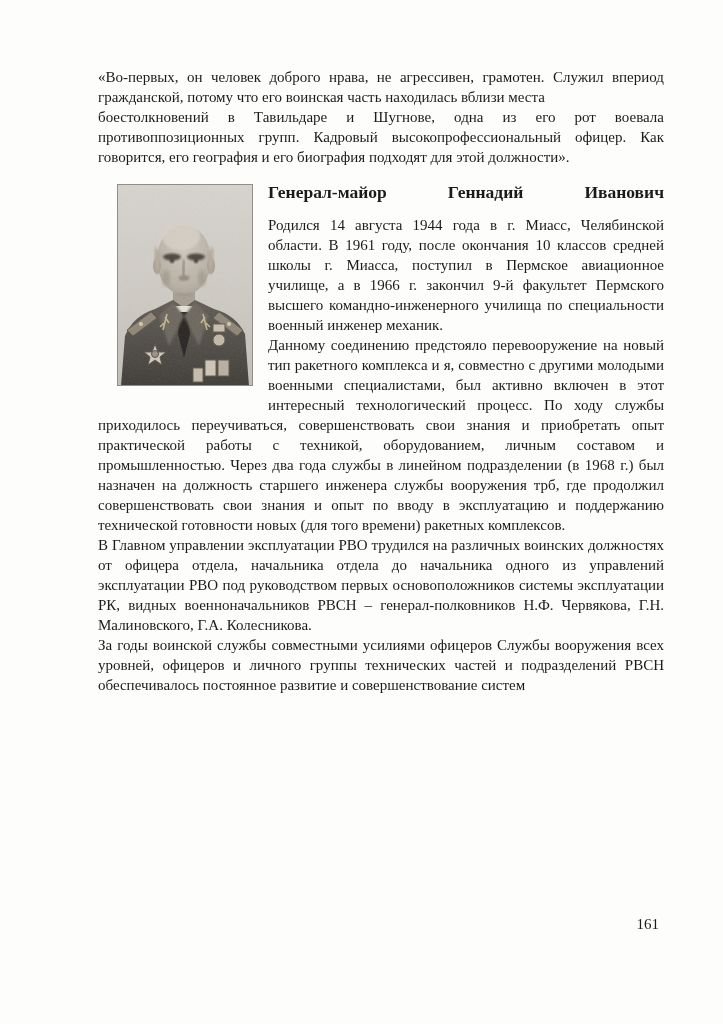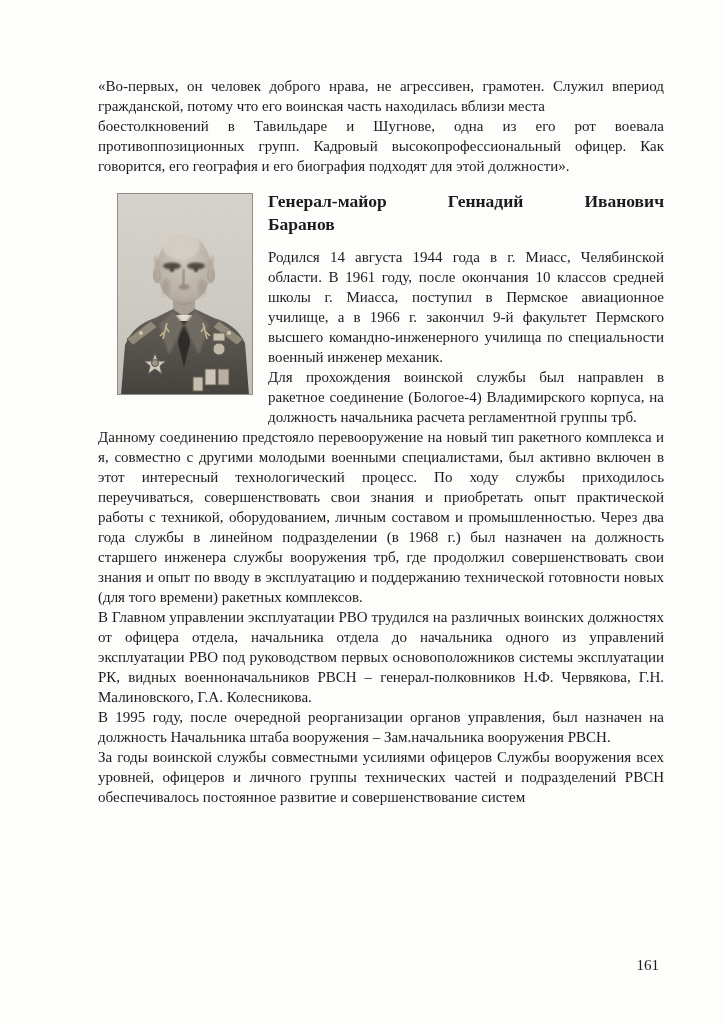--- a/index.html
+++ b/index.html
@@ -25,7 +25,7 @@
     text-align: justify;
   }
   .quote {
-    margin: 16px 0 14px 0;
+    margin: 7px 0 14px 0;
   }
   .bio {
     margin-top: 14px;

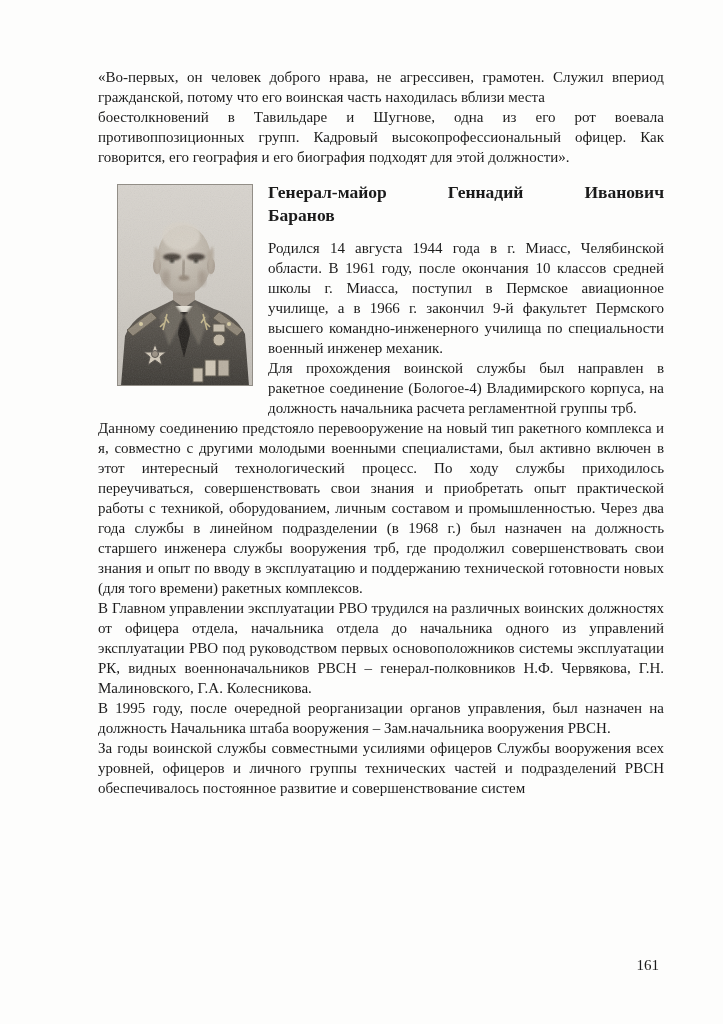--- a/index.html
+++ b/index.html
@@ -168,7 +168,6 @@
 
     <h2 class="profile-title">
       <div class="title-line1">Генерал-майор Геннадий Иванович</div>
-      <div class="title-line2">Баранов</div>
     </h2>
 
     <p class="body-p">Родился 14 августа 1944 года в г. Миасс, Челябинской области. В 1961 году, после окончания 10 классов средней школы г. Миасса, поступил в Пермское авиационное училище, а в 1966 г. закончил 9-й факультет Пермского высшего командно-инженерного училища по специальности военный инженер механик.</p>

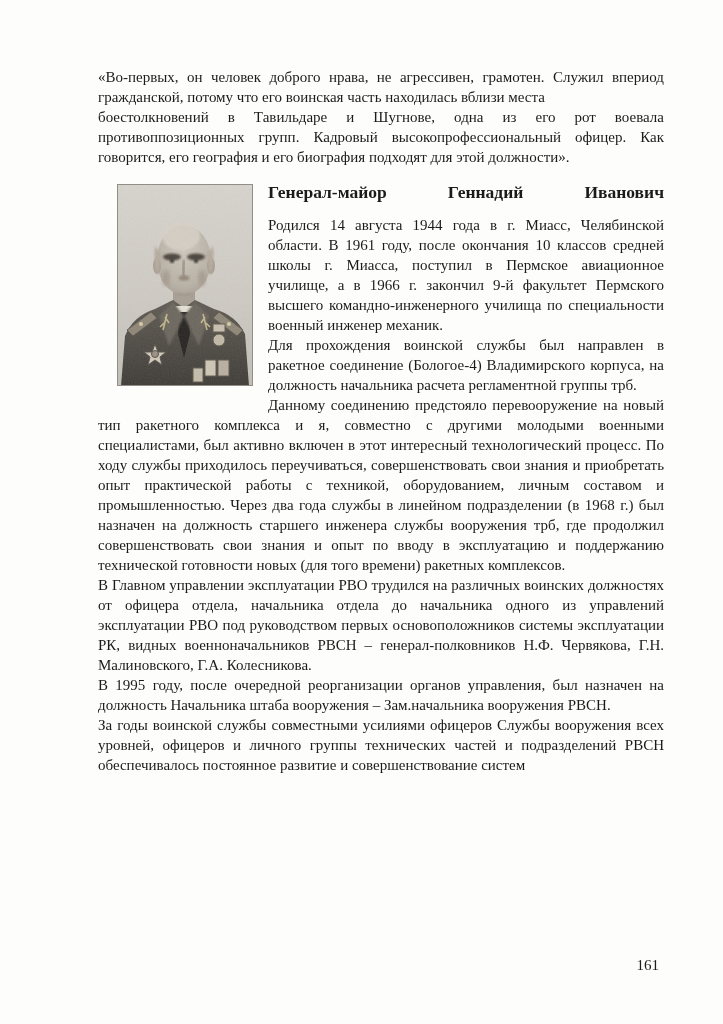--- a/index.html
+++ b/index.html
@@ -171,7 +171,6 @@
     </h2>
 
     <p class="body-p">Родился 14 августа 1944 года в г. Миасс, Челябинской области. В 1961 году, после окончания 10 классов средней школы г. Миасса, поступил в Пермское авиационное училище, а в 1966 г. закончил 9-й факультет Пермского высшего командно-инженерного училища по специальности военный инженер механик.</p>
-    <p class="body-p">Для прохождения воинской службы был направлен в ракетное соединение (Бологое-4) Владимирского корпуса, на должность начальника расчета регламентной группы трб.</p>
     <p class="body-p">Данному соединению предстояло перевооружение на новый тип ракетного комплекса и я, совместно с другими молодыми военными специалистами, был активно включен в этот интересный технологический процесс. По ходу службы приходилось переучиваться, совершенствовать свои знания и приобретать опыт практической работы с техникой, оборудованием, личным составом и промышленностью. Через два года службы в линейном подразделении (в 1968 г.) был назначен на должность старшего инженера службы вооружения трб, где продолжил совершенствовать свои знания и опыт по вводу в эксплуатацию и поддержанию технической готовности новых (для того времени) ракетных комплексов.</p>
     <p class="body-p">В Главном управлении эксплуатации РВО трудился на различных воинских должностях от офицера отдела, начальника отдела до начальника одного из управлений эксплуатации РВО под руководством первых основоположников системы эксплуатации РК, видных военноначальников РВСН – генерал-полковников Н.Ф. Червякова, Г.Н. Малиновского, Г.А. Колесникова.</p>
     <p class="body-p">В 1995 году, после очередной реорганизации органов управления, был назначен на должность Начальника штаба вооружения – Зам.начальника вооружения РВСН.</p>

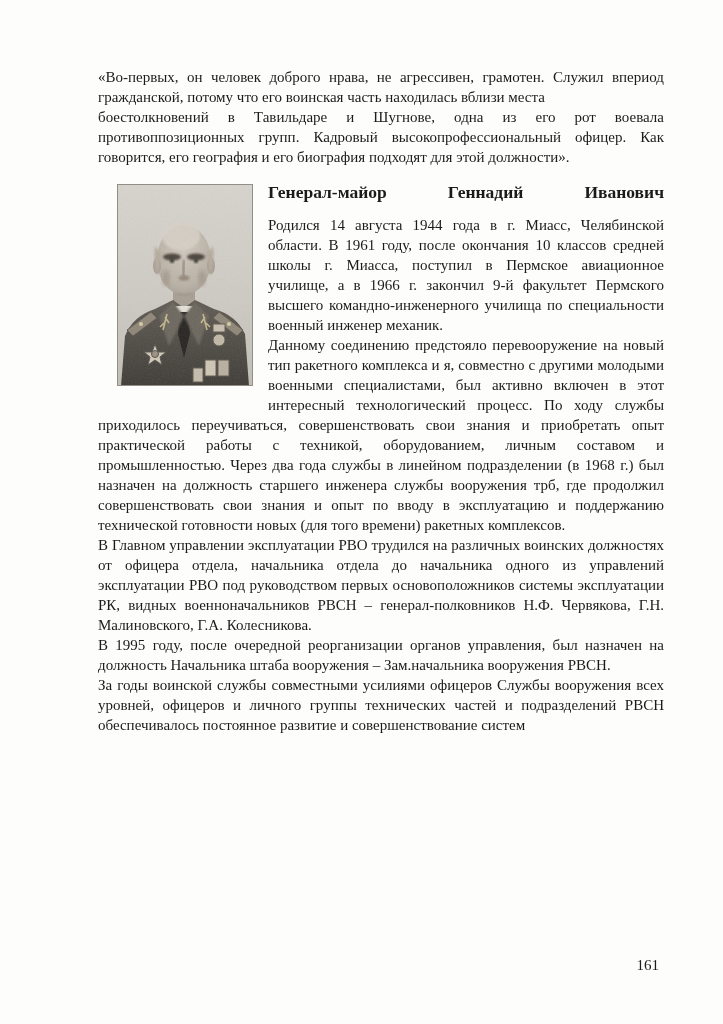--- a/index.html
+++ b/index.html
@@ -173,7 +173,6 @@
     <p class="body-p">Родился 14 августа 1944 года в г. Миасс, Челябинской области. В 1961 году, после окончания 10 классов средней школы г. Миасса, поступил в Пермское авиационное училище, а в 1966 г. закончил 9-й факультет Пермского высшего командно-инженерного училища по специальности военный инженер механик.</p>
     <p class="body-p">Данному соединению предстояло перевооружение на новый тип ракетного комплекса и я, совместно с другими молодыми военными специалистами, был активно включен в этот интересный технологический процесс. По ходу службы приходилось переучиваться, совершенствовать свои знания и приобретать опыт практической работы с техникой, оборудованием, личным составом и промышленностью. Через два года службы в линейном подразделении (в 1968 г.) был назначен на должность старшего инженера службы вооружения трб, где продолжил совершенствовать свои знания и опыт по вводу в эксплуатацию и поддержанию технической готовности новых (для того времени) ракетных комплексов.</p>
     <p class="body-p">В Главном управлении эксплуатации РВО трудился на различных воинских должностях от офицера отдела, начальника отдела до начальника одного из управлений эксплуатации РВО под руководством первых основоположников системы эксплуатации РК, видных военноначальников РВСН – генерал-полковников Н.Ф. Червякова, Г.Н. Малиновского, Г.А. Колесникова.</p>
-    <p class="body-p">В 1995 году, после очередной реорганизации органов управления, был назначен на должность Начальника штаба вооружения – Зам.начальника вооружения РВСН.</p>
     <p class="body-p">За годы воинской службы совместными усилиями офицеров Службы вооружения всех уровней, офицеров и личного группы технических частей и подразделений РВСН обеспечивалось постоянное развитие и совершенствование систем</p>
   </div>
 

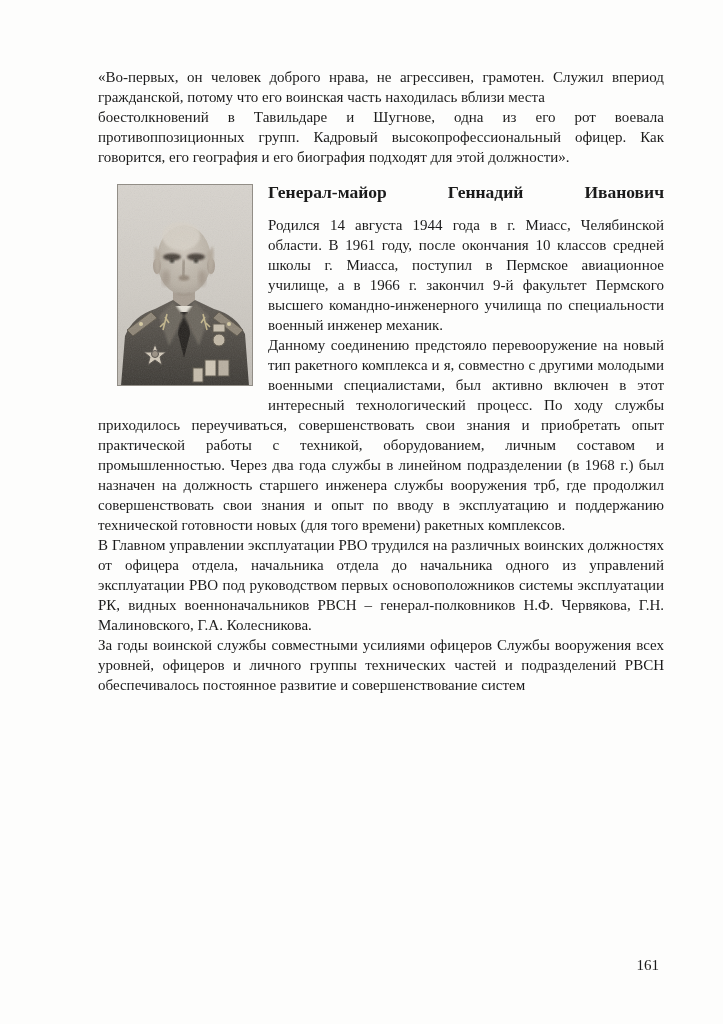--- a/index.html
+++ b/index.html
@@ -63,7 +63,7 @@
   .page-number {
     position: absolute;
     right: 64px;
-    top: 955px;
+    top: 914px;
     font-size: 15px;
     line-height: 20px;
     color: #1b1b1b;

